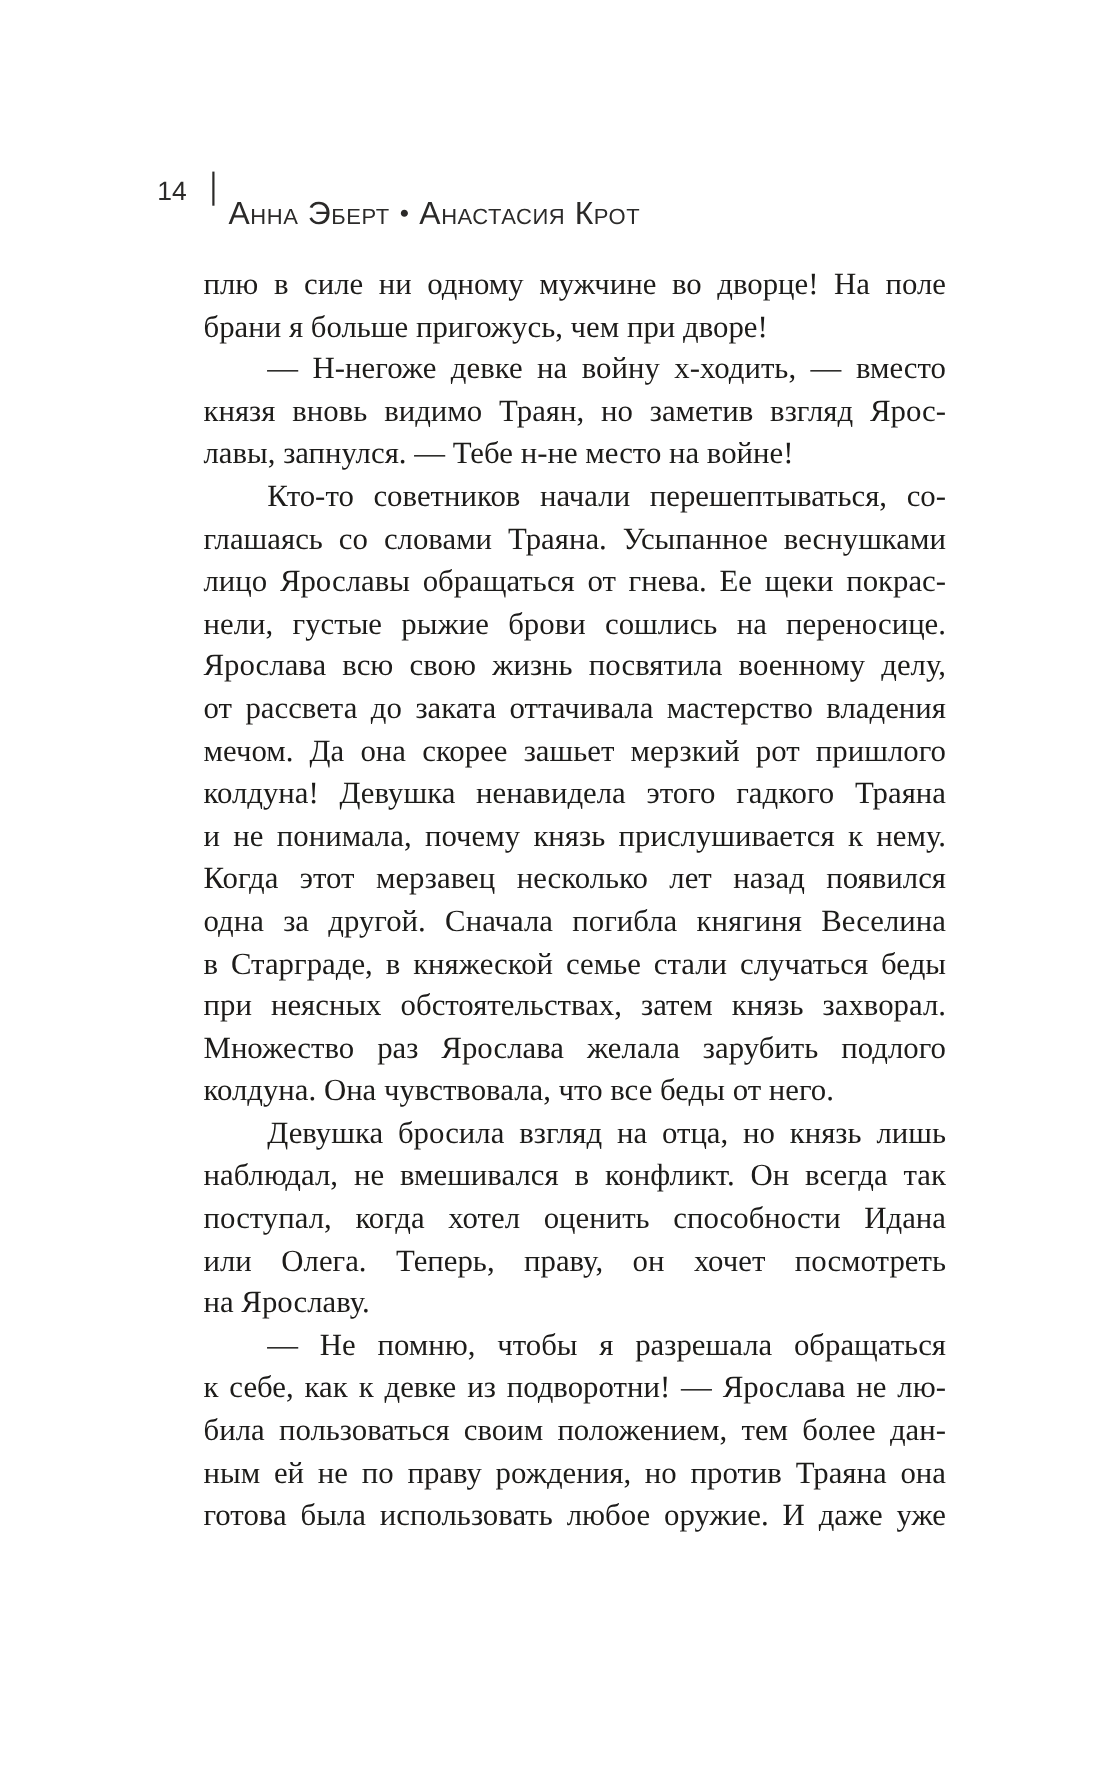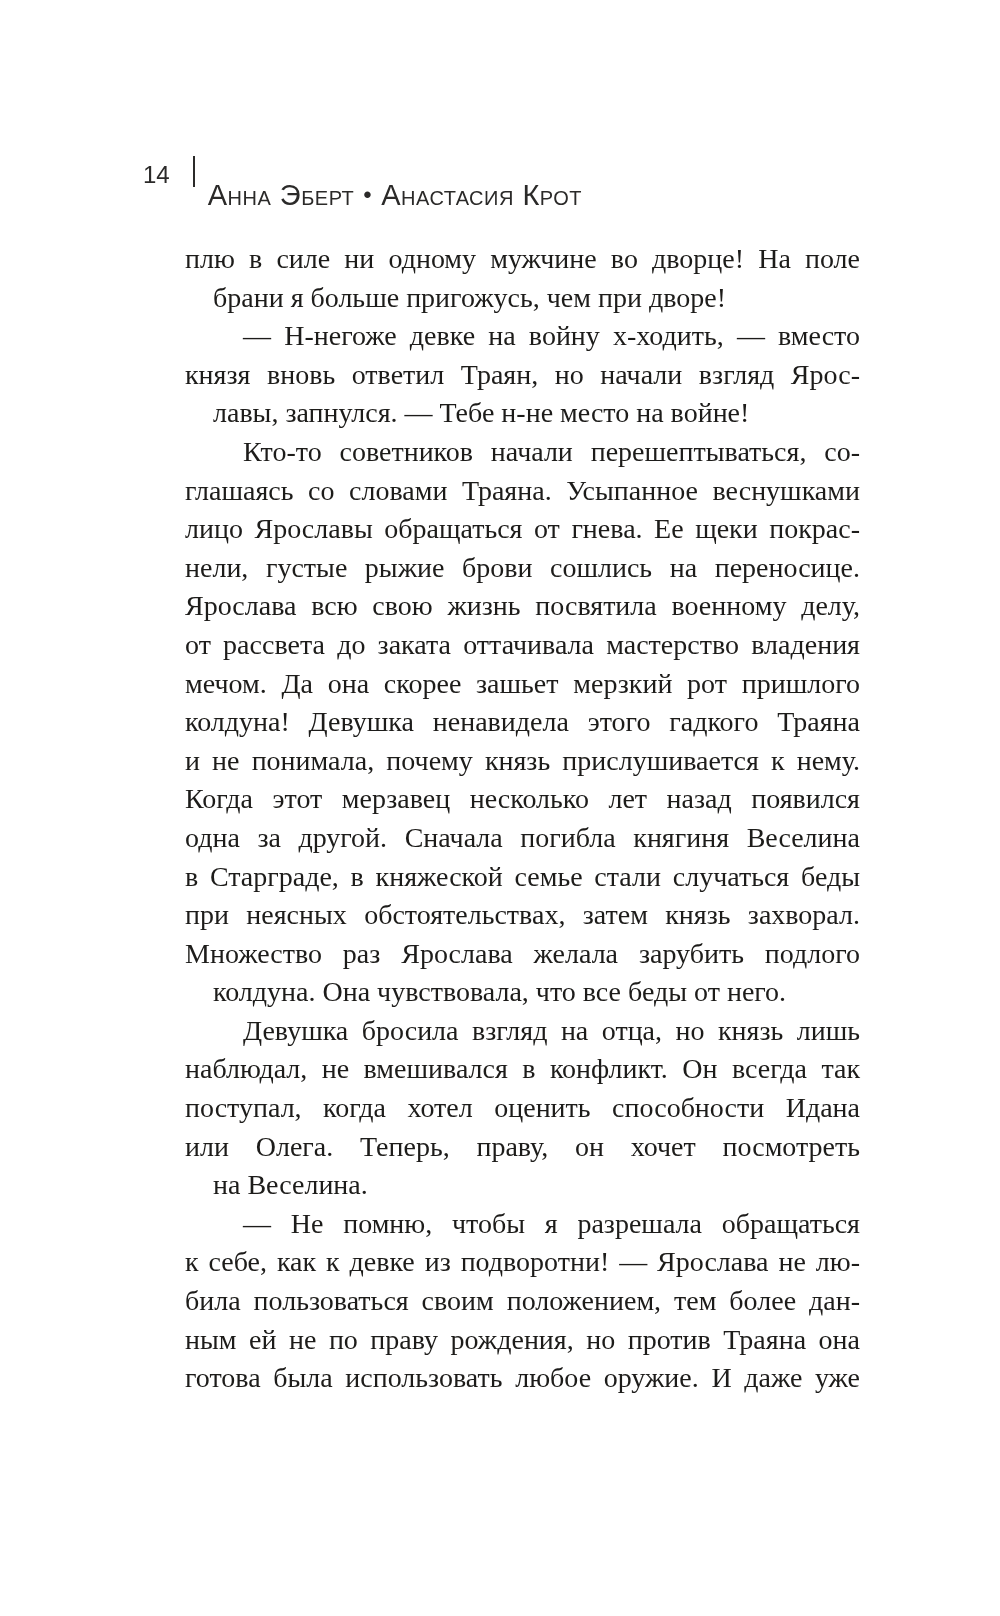--- a/index.html
+++ b/index.html
@@ -67,7 +67,6 @@
   .line.last {
     text-align: right;
     text-align-last: left;
-    margin-left: 28px;
   }
   .para.indent .line:first-child {
     text-indent: 58px;

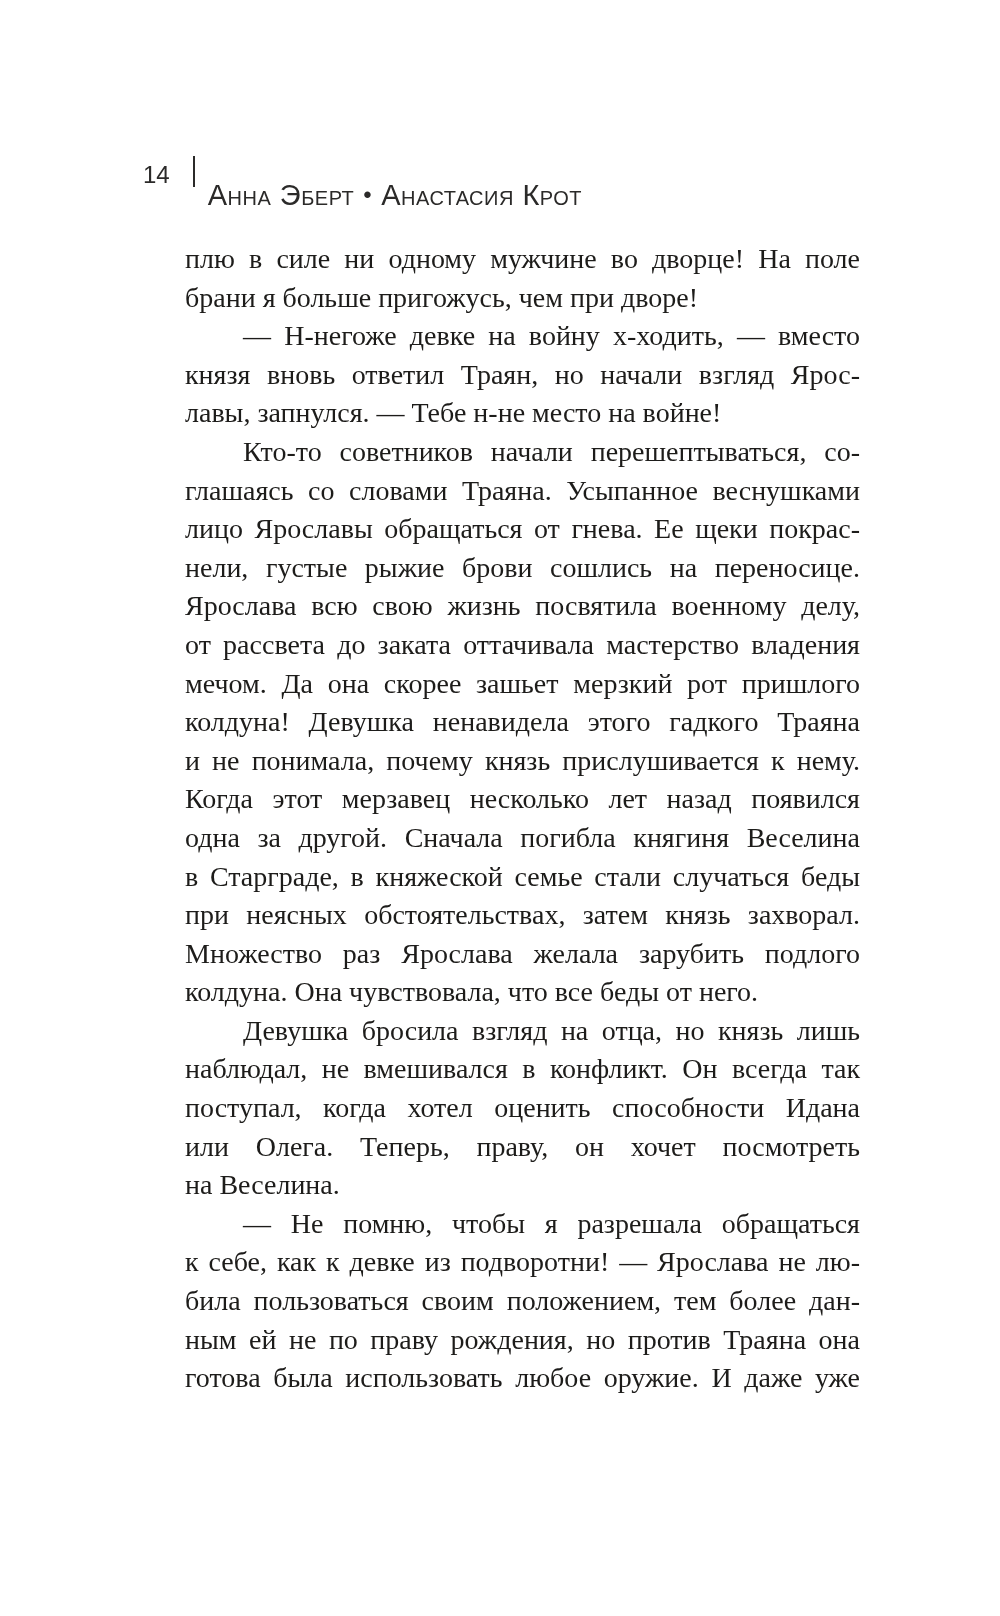--- a/index.html
+++ b/index.html
@@ -92,7 +92,7 @@
       </div>
       <div class="para indent">
         <div class="line">— Н-негоже девке на войну х-ходить, — вместо</div>
-        <div class="line">князя вновь ответил Траян, но начали взгляд Ярос-</div>
+        <div class="line">князя вновь видимо Траян, но заметив взгляд Ярос-</div>
         <div class="line last">лавы, запнулся. — Тебе н-не место на войне!</div>
       </div>
       <div class="para indent">

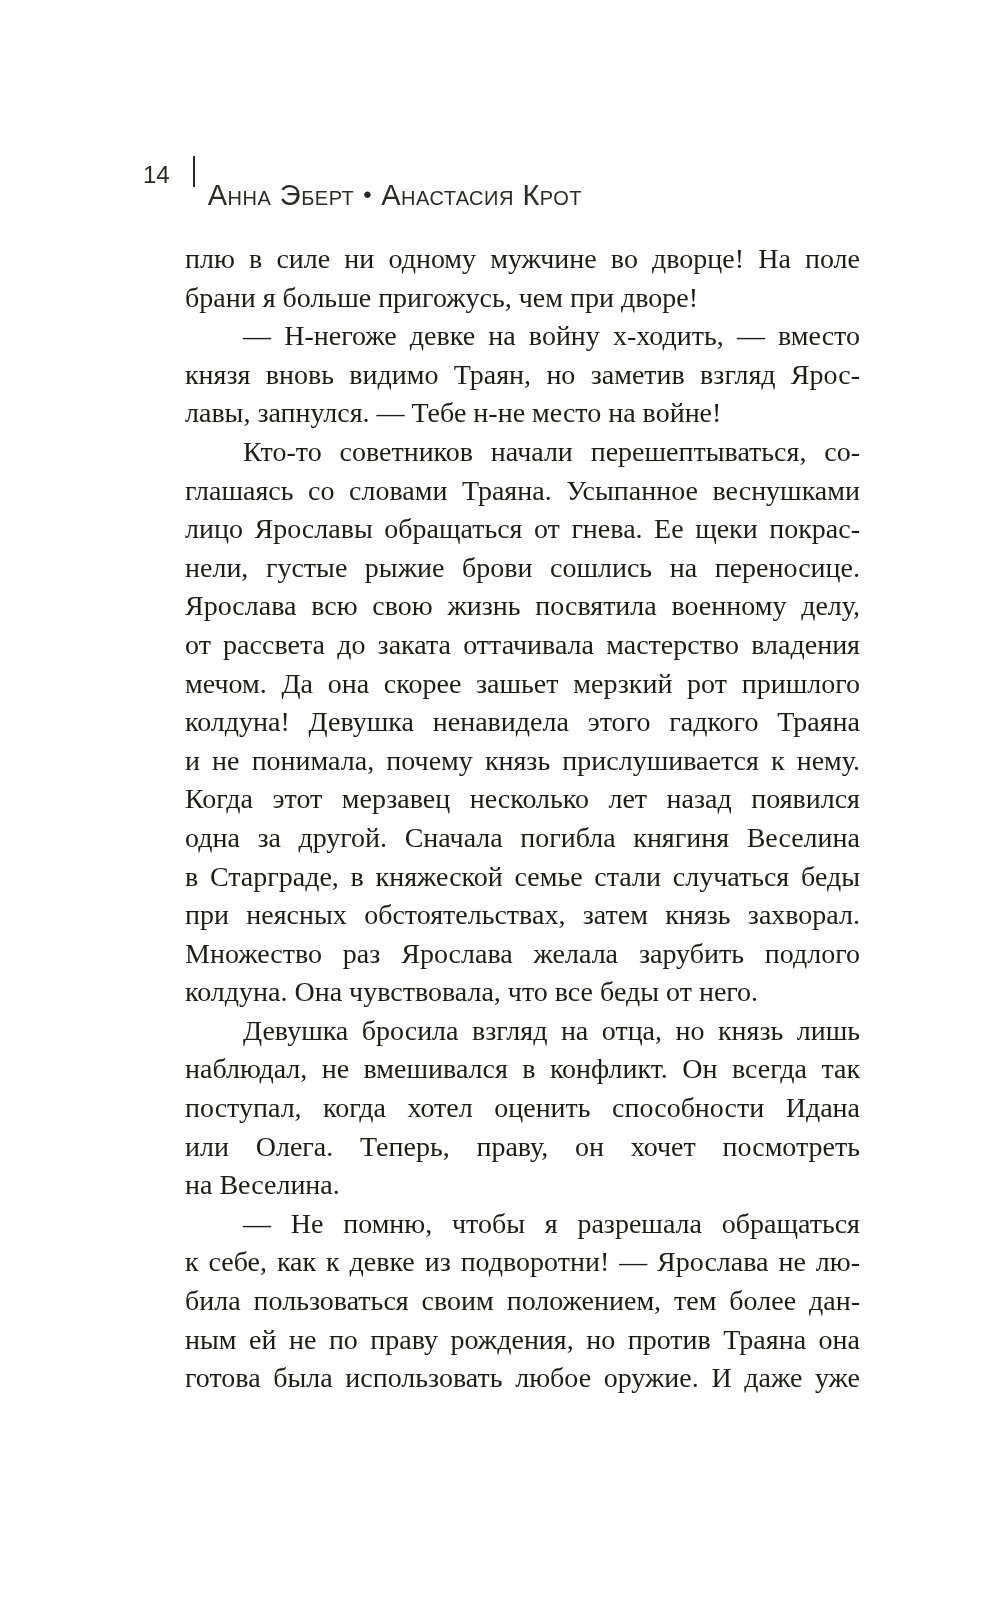--- a/index.html
+++ b/index.html
@@ -117,7 +117,7 @@
         <div class="line">наблюдал, не вмешивался в конфликт. Он всегда так</div>
         <div class="line">поступал, когда хотел оценить способности Идана</div>
         <div class="line">или Олега. Теперь, праву, он хочет посмотреть</div>
-        <div class="line last">на Веселина.</div>
+        <div class="line last">на Ярославу.</div>
       </div>
       <div class="para indent">
         <div class="line">— Не помню, чтобы я разрешала обращаться</div>

